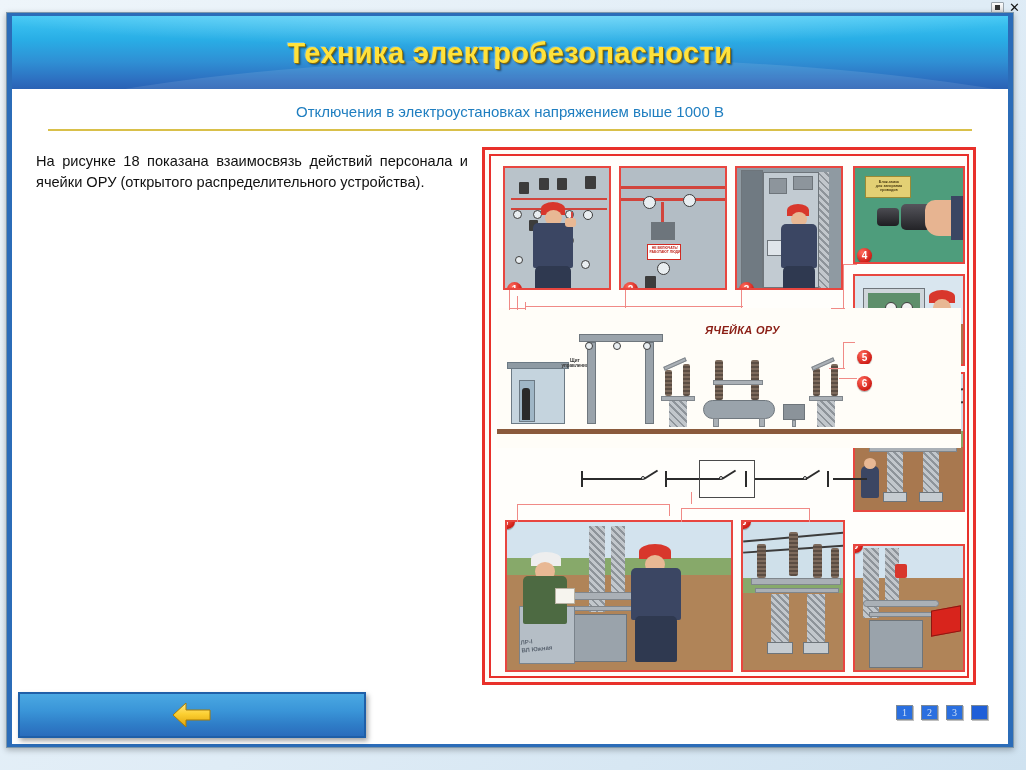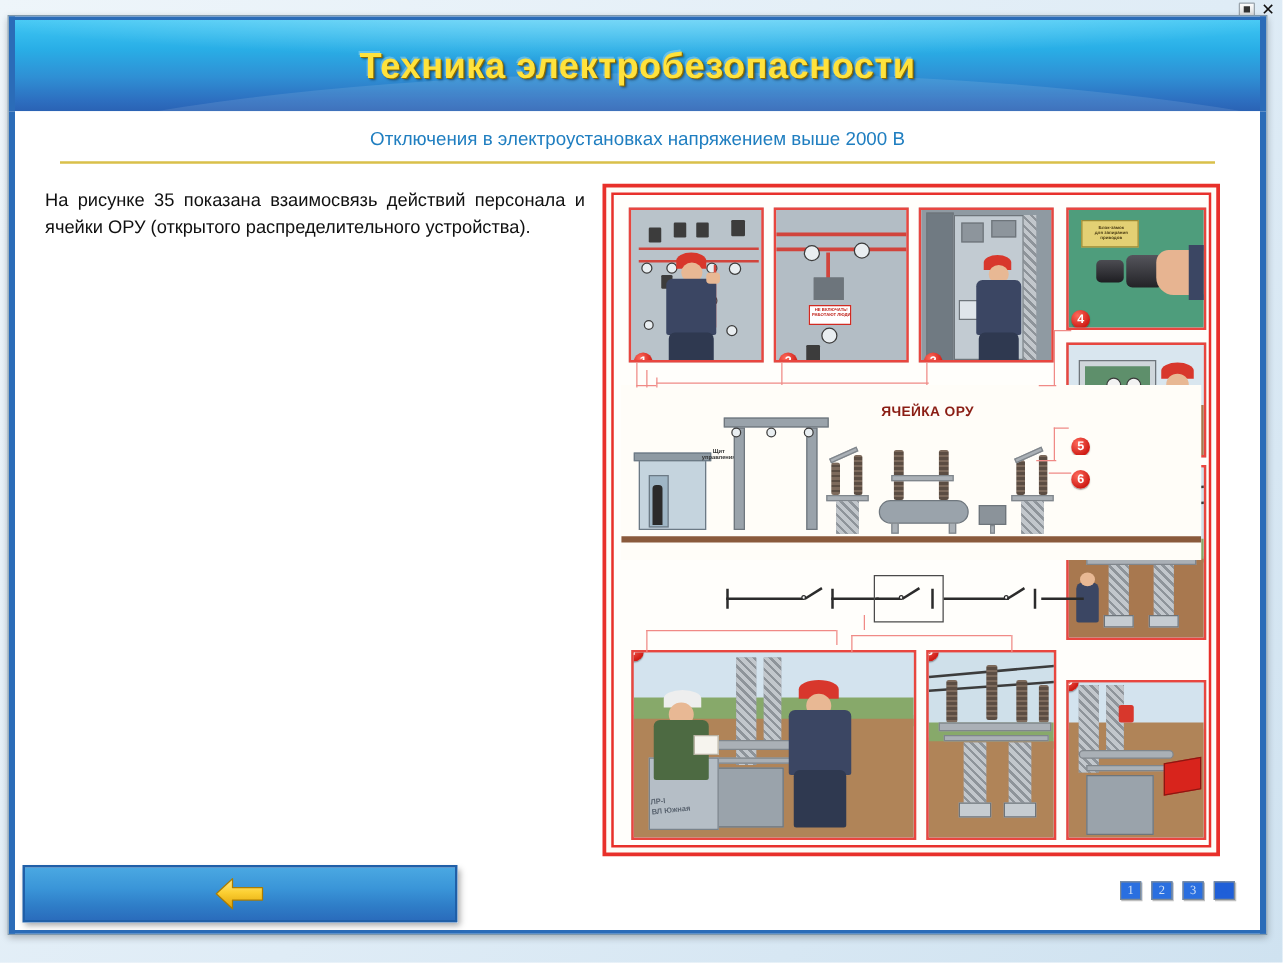--- a/index.html
+++ b/index.html
@@ -392,7 +392,7 @@
     <div id="sheet">
 
       <div id="subtitle-wrap">
-        <div id="subtitle">Отключения в электроустановках напряжением выше 2000 В</div>
+        <div id="subtitle">Отключения в электроустановках напряжением выше 1000 В</div>
         <div id="subrule"></div>
       </div>
 

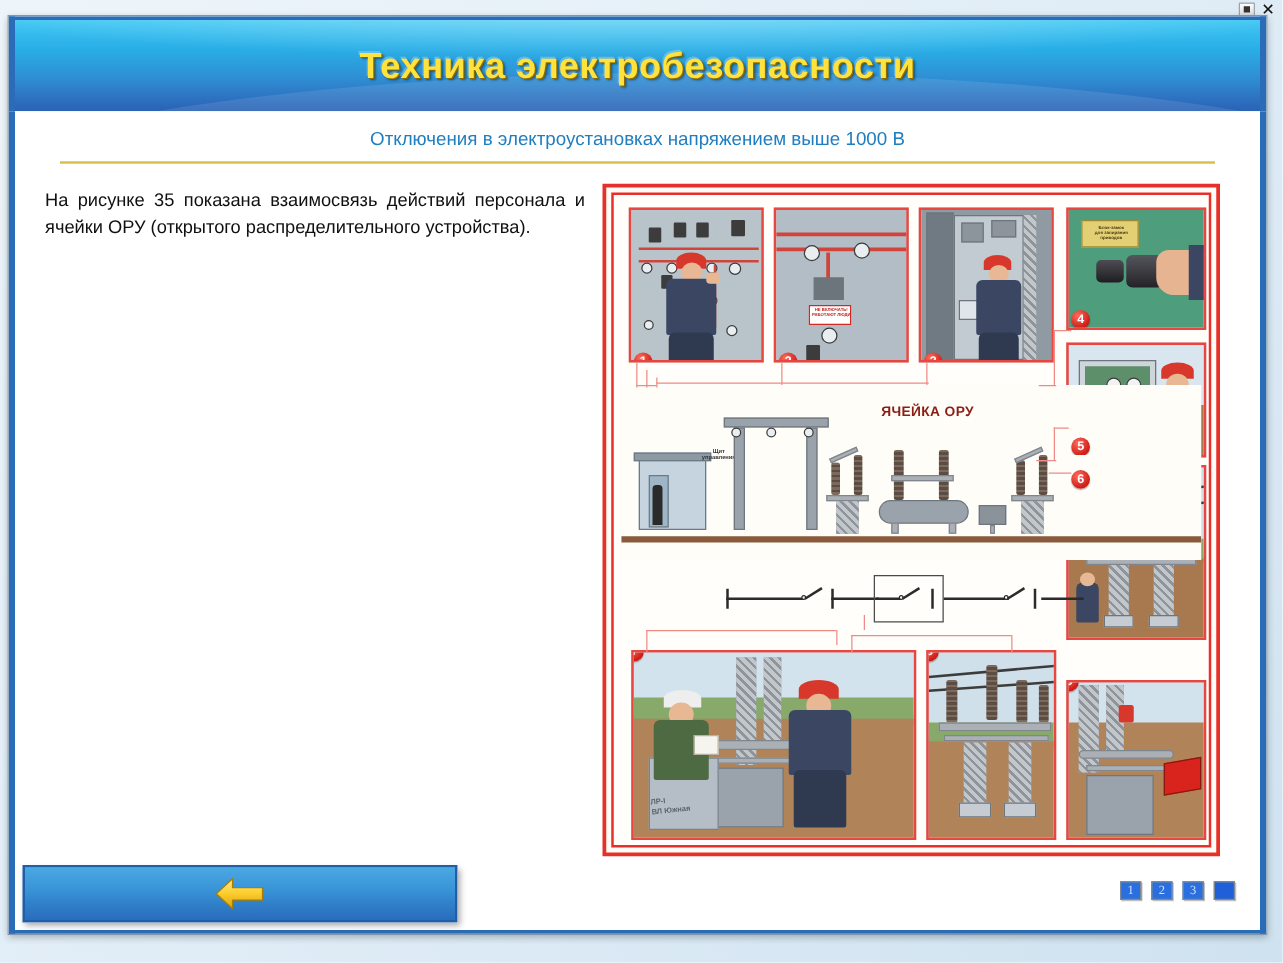--- a/index.html
+++ b/index.html
@@ -399,7 +399,7 @@
       <div id="body-cols">
 
         <div id="left-col">
-          <p id="paragraph">На рисунке 35 показана взаимосвязь действий персонала и ячейки ОРУ (открытого распределительного устройства).</p>
+          <p id="paragraph">На рисунке 18 показана взаимосвязь действий персонала и ячейки ОРУ (открытого распределительного устройства).</p>
         </div>
 
         <div id="right-col">

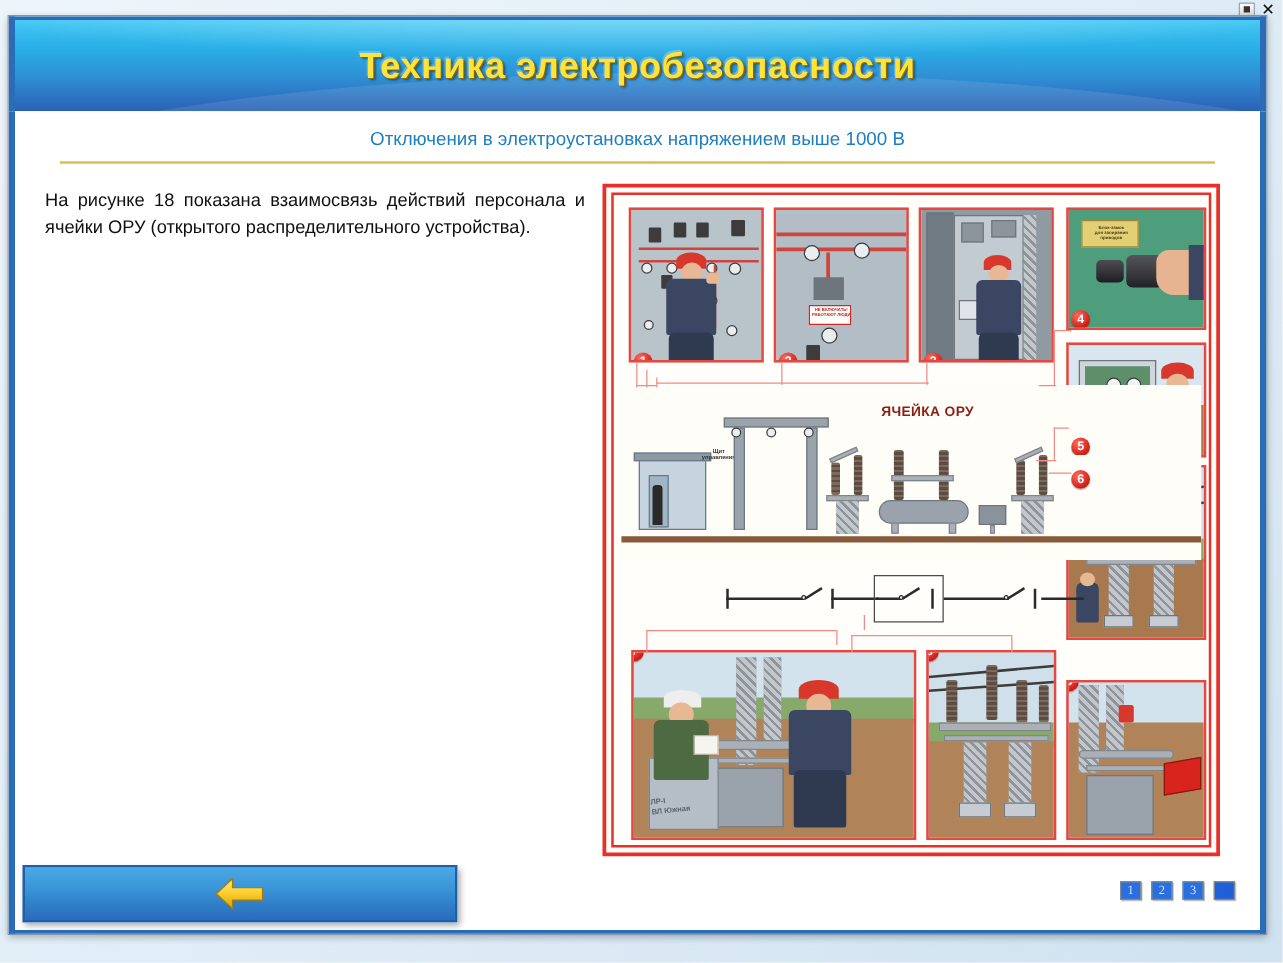--- a/index.html
+++ b/index.html
@@ -264,6 +264,7 @@
     color: #8a1d14;
     letter-spacing: .3px;
     white-space: nowrap;
+    font-style: italic;
   }
   #shield-label {
     position: absolute;

